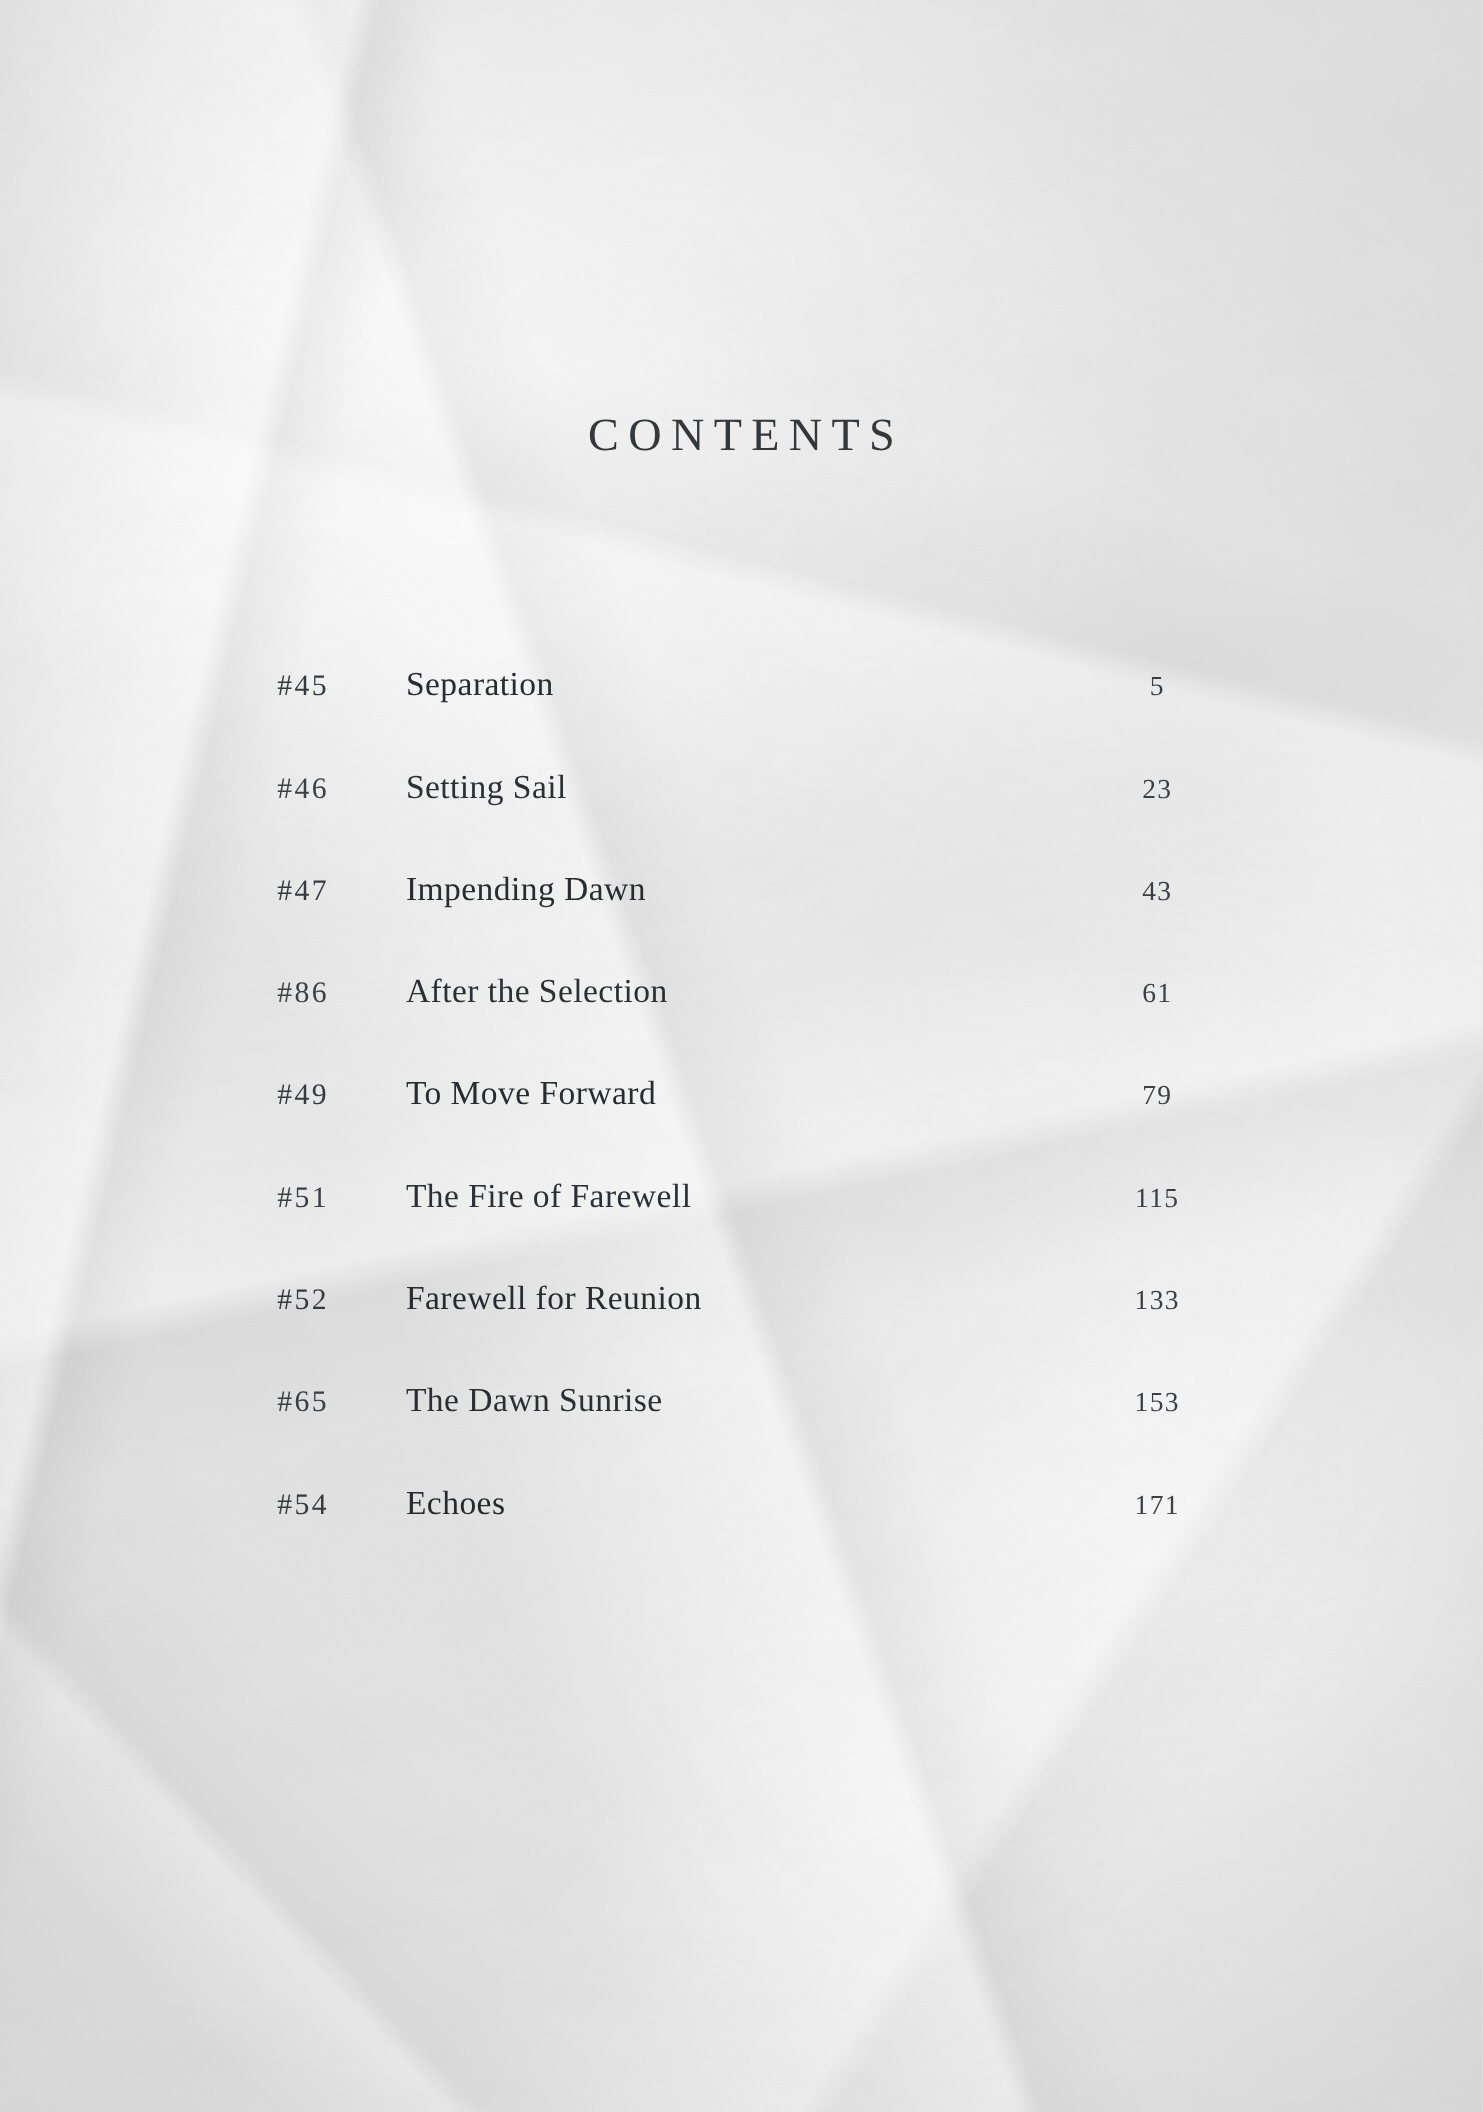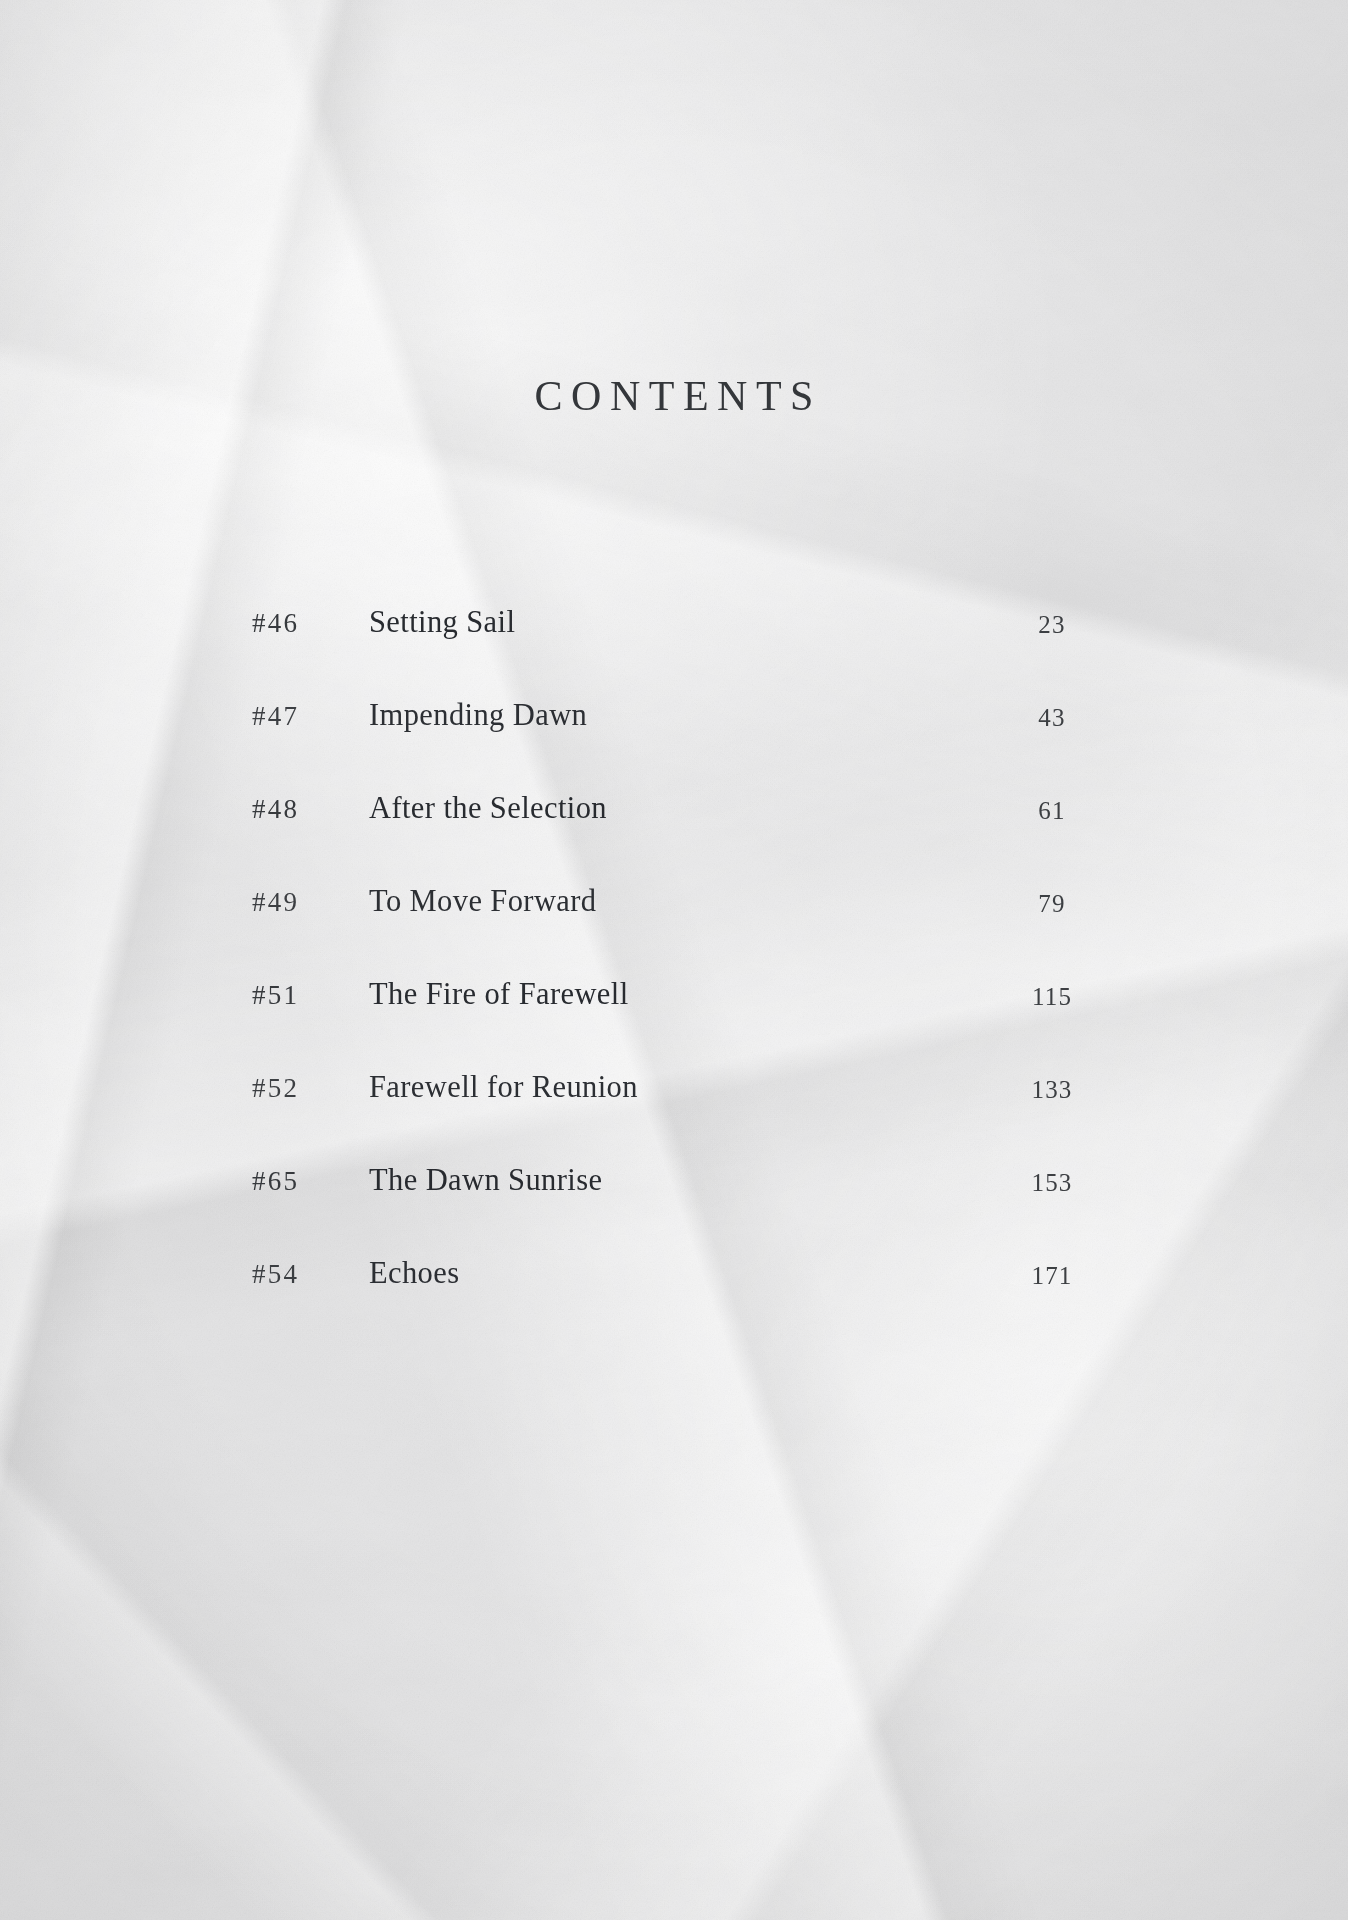--- a/index.html
+++ b/index.html
@@ -150,6 +150,11 @@
 
   <div class="toc">
 
+    <div class="toc-row">
+      <span class="toc-num">#45</span>
+      <span class="toc-label">Separation</span>
+      <span class="toc-page">5</span>
+    </div>
 
     <div class="toc-row">
       <span class="toc-num">#46</span>

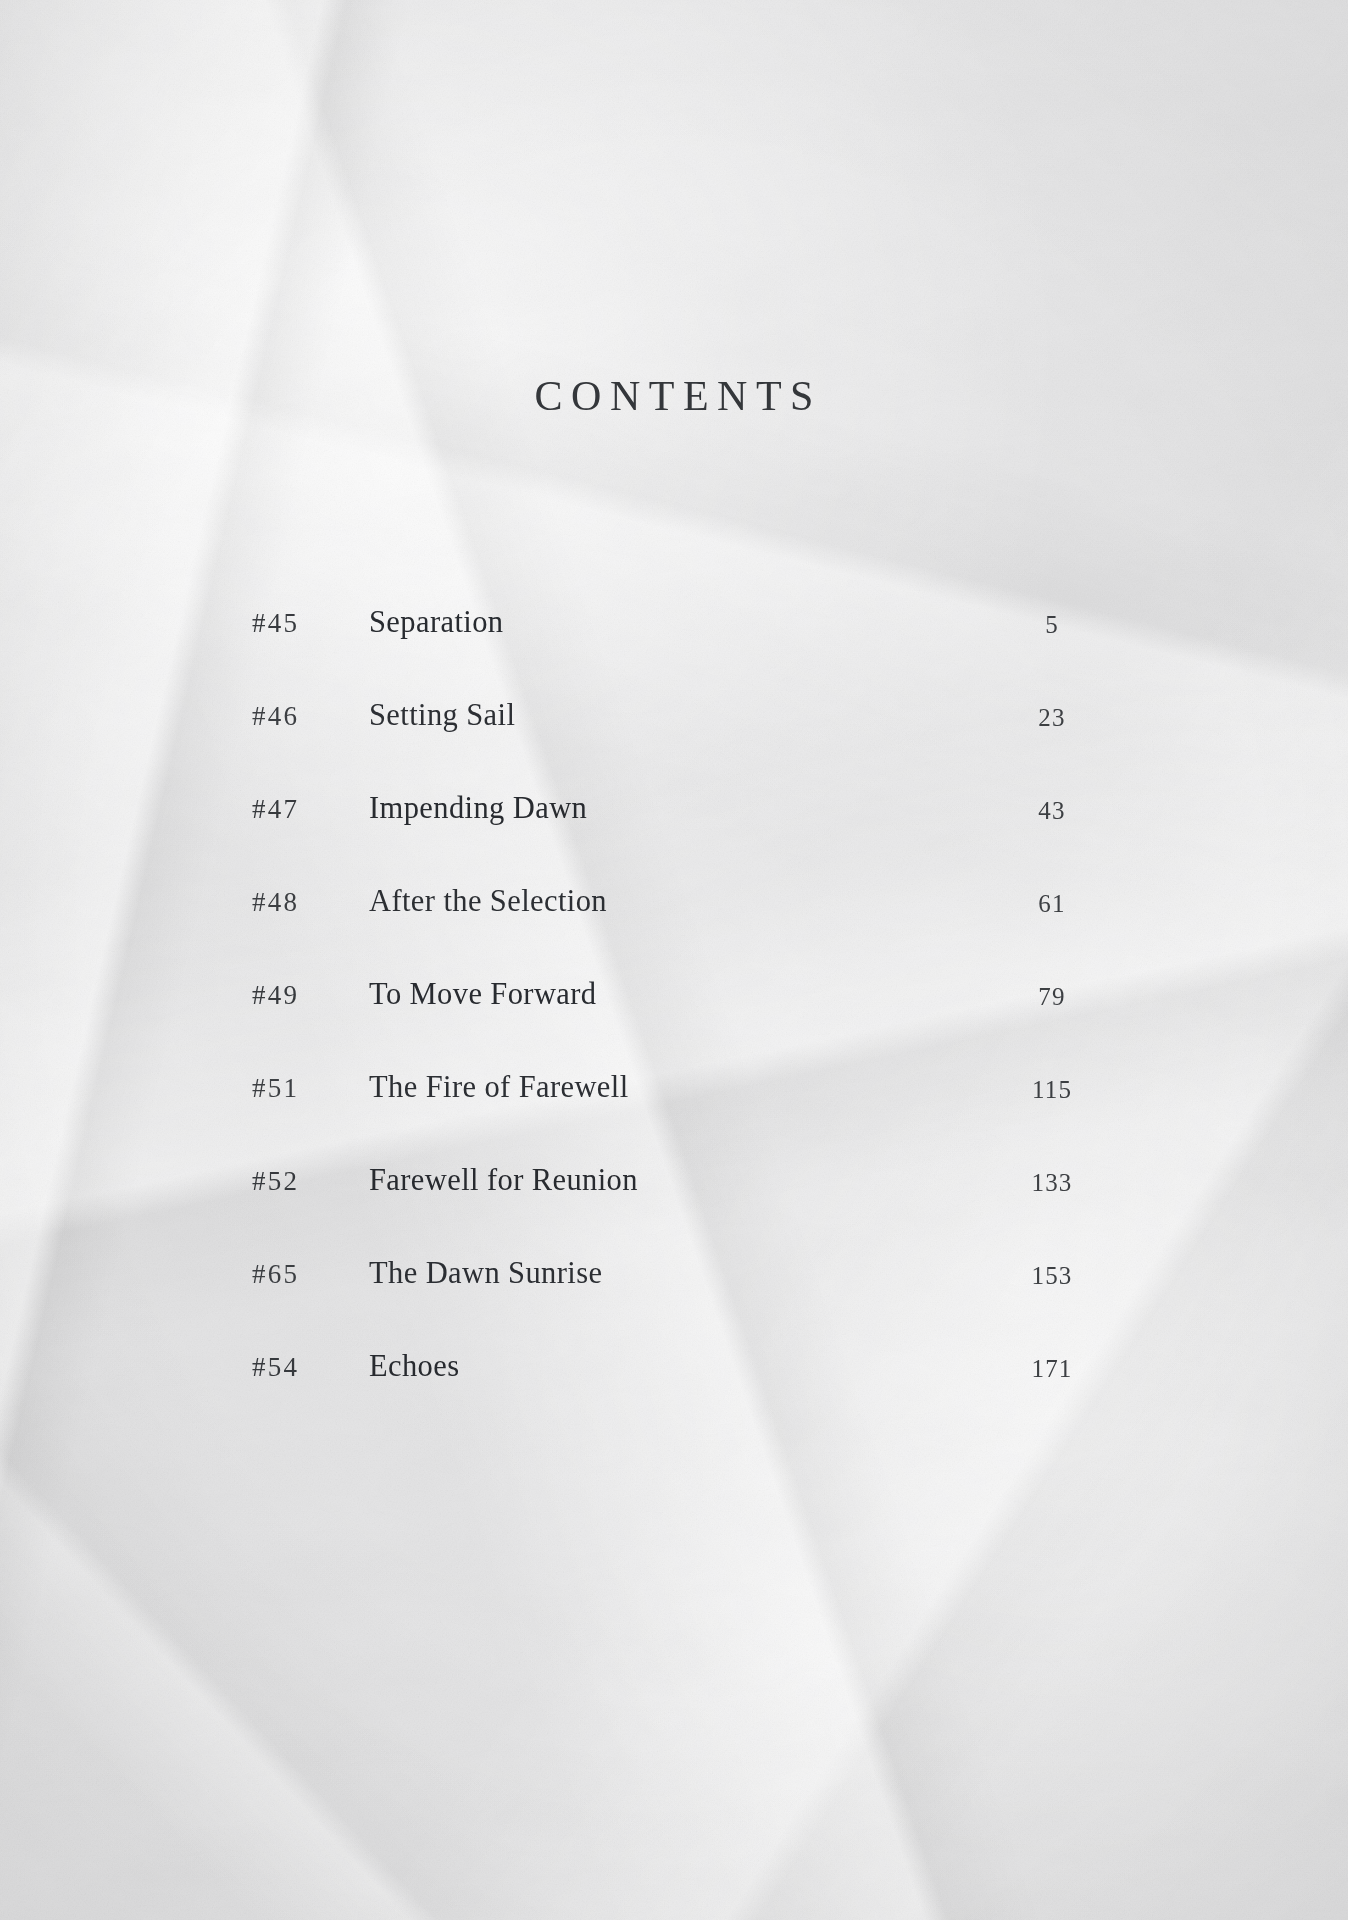--- a/index.html
+++ b/index.html
@@ -169,7 +169,7 @@
     </div>
 
     <div class="toc-row">
-      <span class="toc-num">#48</span>
+      <span class="toc-num">#86</span>
       <span class="toc-label">After the Selection</span>
       <span class="toc-page">61</span>
     </div>

